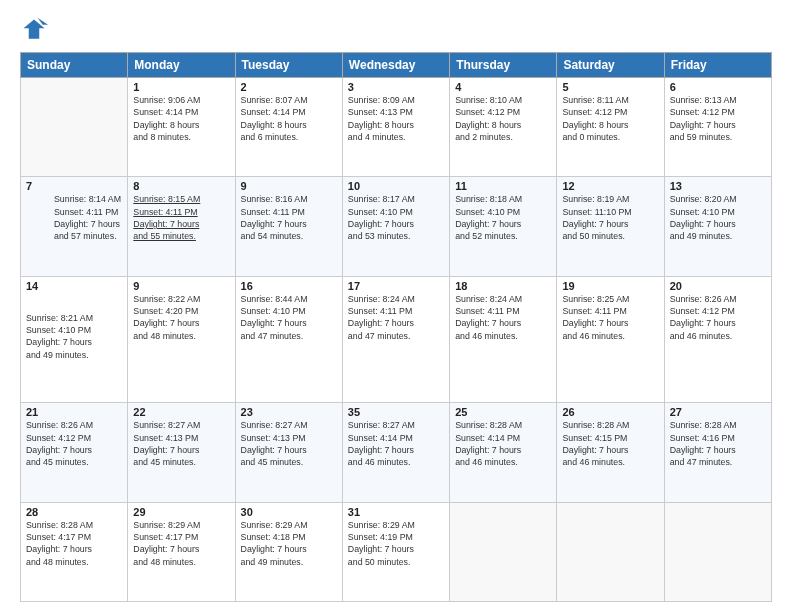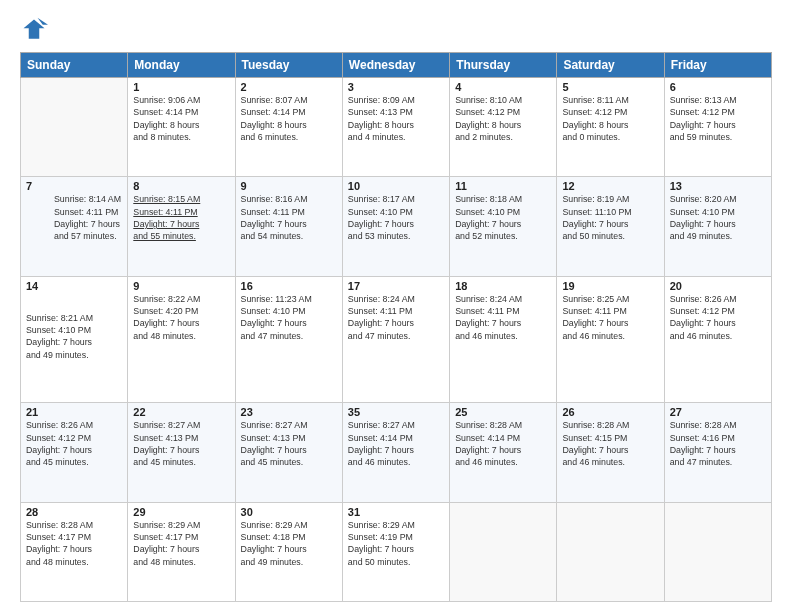--- a/index.html
+++ b/index.html
@@ -241,7 +241,7 @@
           </td>
           <td>
             <div class="day-num">16</div>
-            <div class="day-info" style="white-space: pre-line;">Sunrise: 11:23 AM
+            <div class="day-info" style="white-space: pre-line;">Sunrise: 8:44 AM
 Sunset: 4:10 PM
 Daylight: 7 hours
 and 47 minutes.</div>

